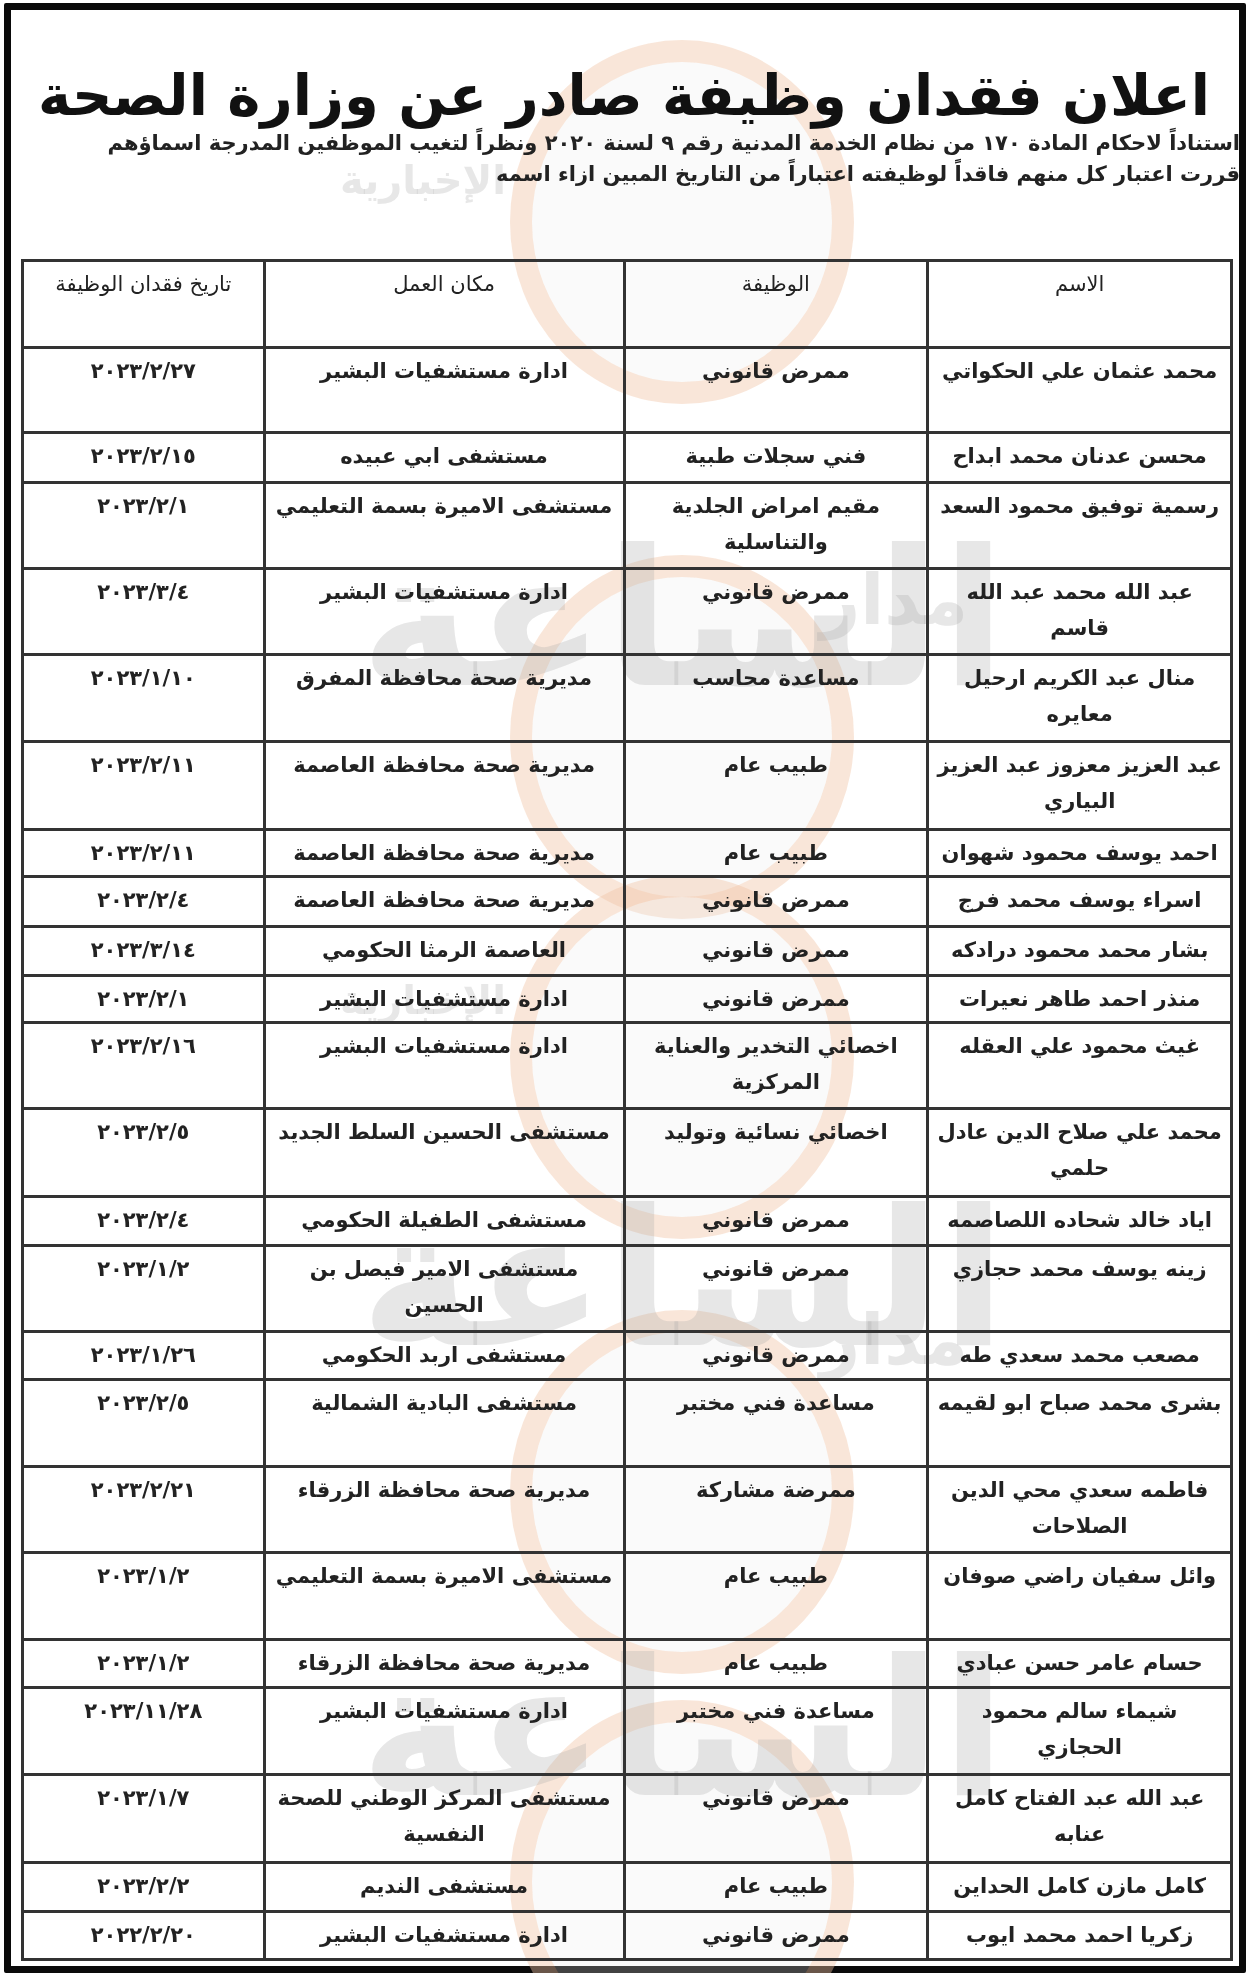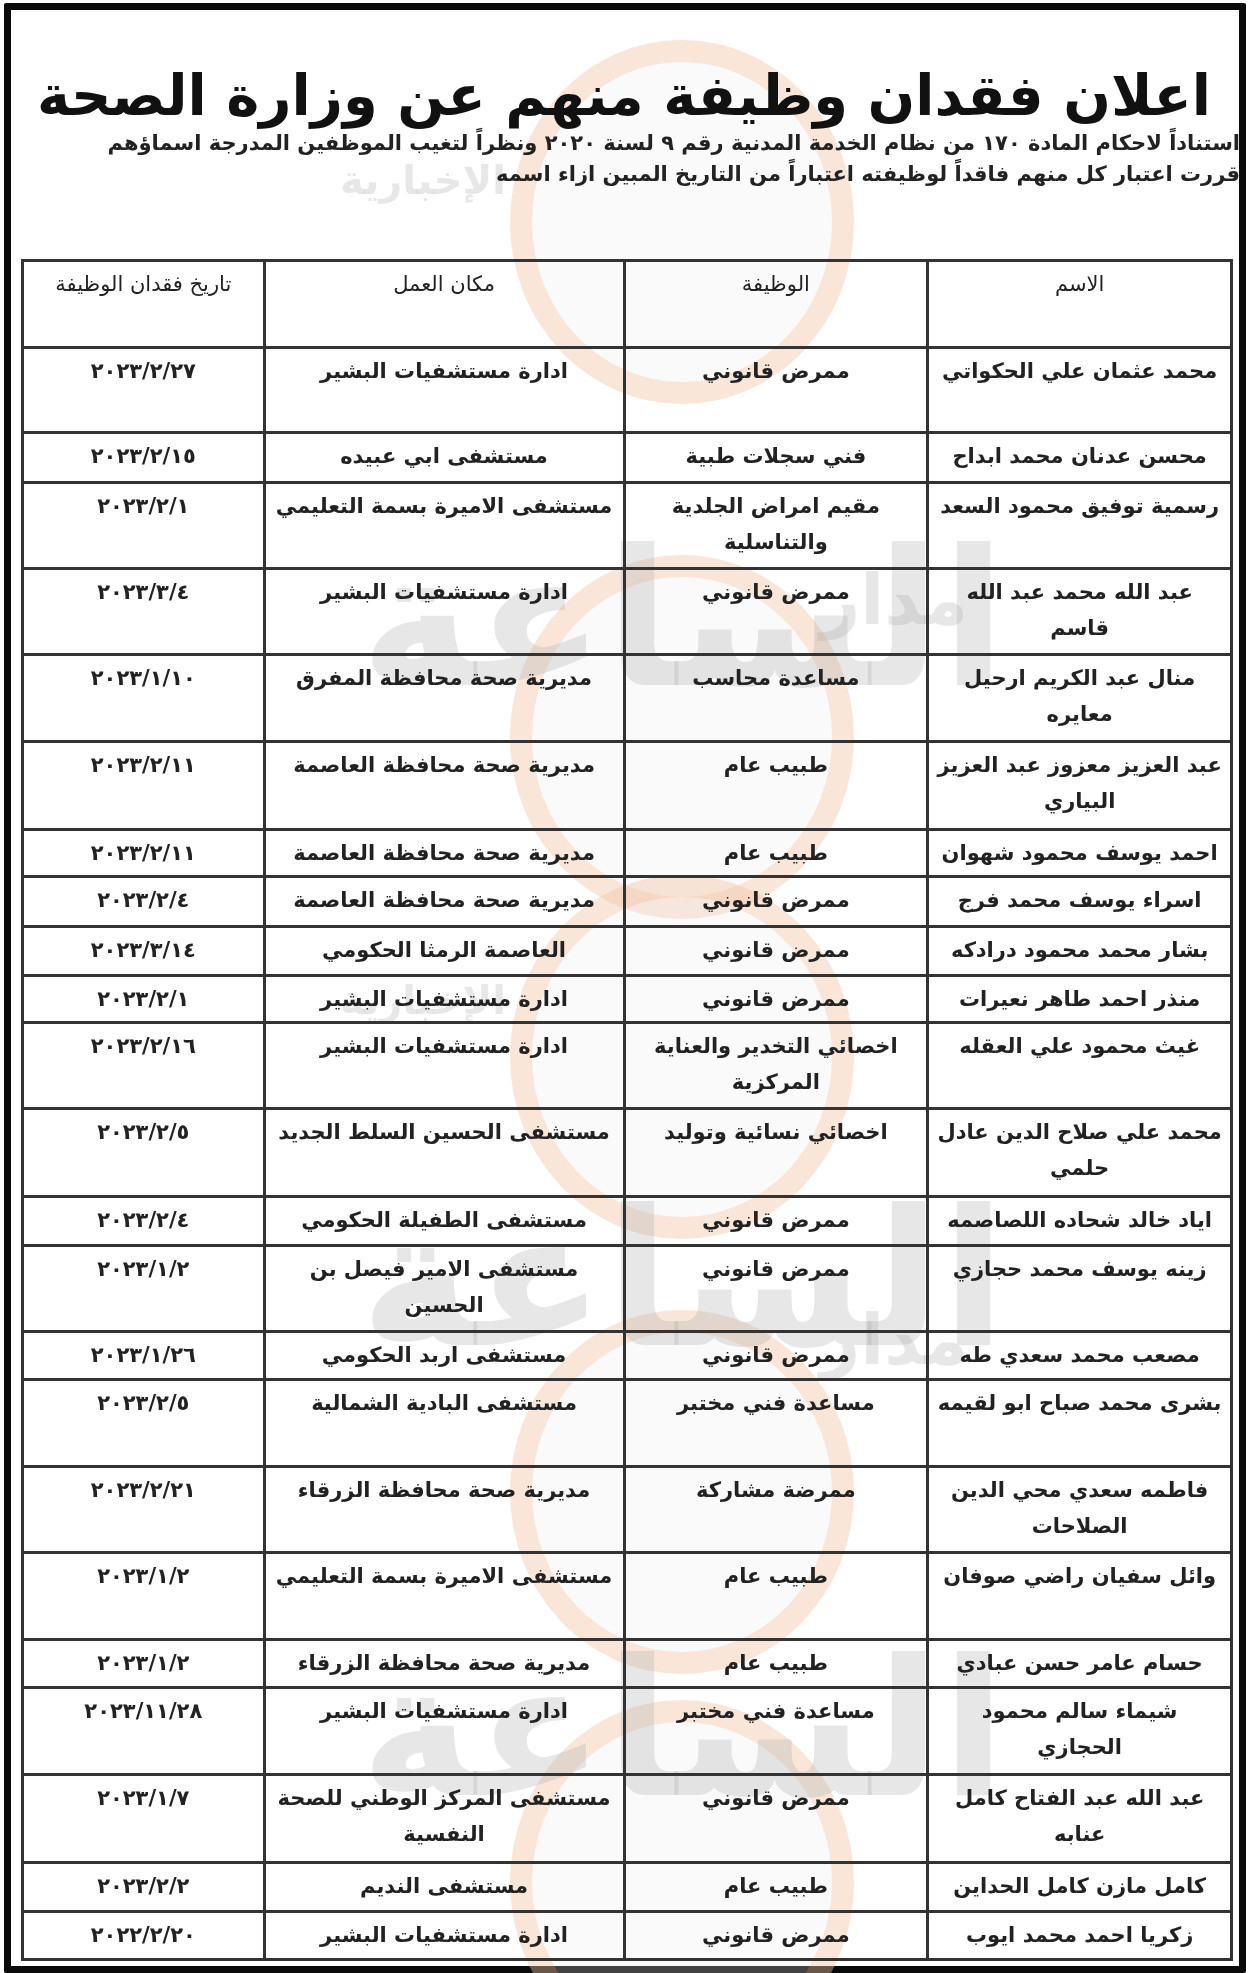--- a/index.html
+++ b/index.html
@@ -46,7 +46,7 @@
 <div class="watermark wm-text" style="left:800px; top:560px; font-size:70px; line-height:80px;">مدار</div>
 <div class="watermark wm-text" style="left:800px; top:1300px; font-size:70px; line-height:80px;">مدار</div>
 
-<h1 class="title">اعلان فقدان وظيفة منهم عن وزارة الصحة</h1>
+<h1 class="title">اعلان فقدان وظيفة صادر عن وزارة الصحة</h1>
 
 <div class="intro">
   <div>استناداً لاحكام المادة ١٧٠ من نظام الخدمة المدنية رقم ٩ لسنة ٢٠٢٠ ونظراً لتغيب الموظفين المدرجة اسماؤهم</div>

